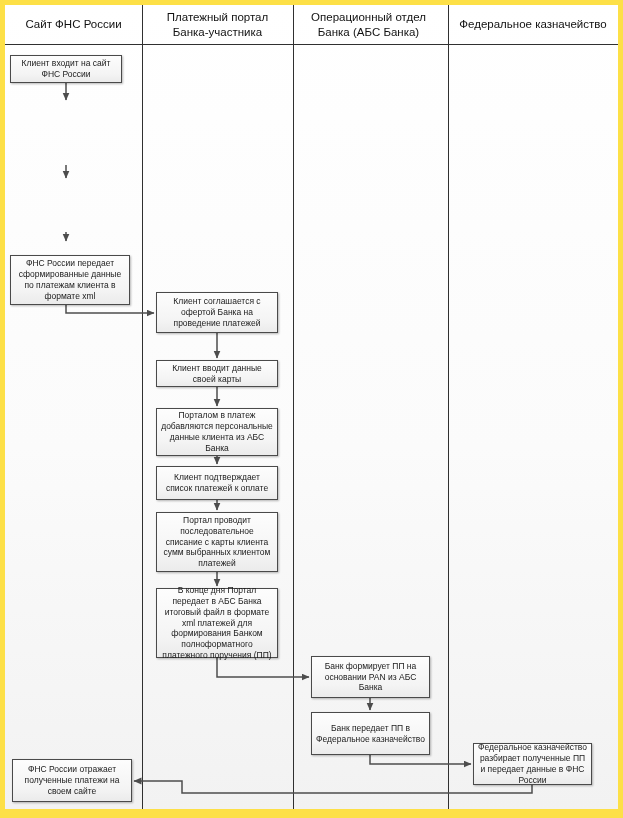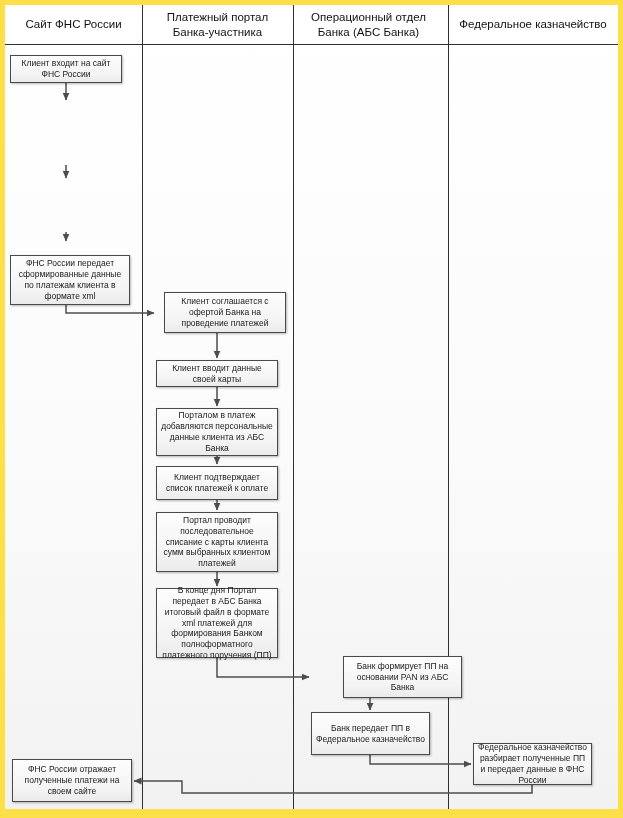--- a/index.html
+++ b/index.html
@@ -86,7 +86,7 @@
   <div class="node" style="left:10px;top:243px;width:120px;height:50px;margin-top:12px;">ФНС России передает сформированные данные по платежам клиента в формате xml</div>
   <div class="node" style="left:12px;top:759px;width:120px;height:43px;">ФНС России отражает полученные платежи на своем сайте</div>
 
-  <div class="node" style="left:156px;top:292px;width:122px;height:41px;margin-left:8px;">Клиент соглашается с офертой Банка на проведение платежей</div>
+  <div class="node" style="left:156px;top:292px;width:122px;height:41px;">Клиент соглашается с офертой Банка на проведение платежей</div>
   <div class="node" style="left:156px;top:360px;width:122px;height:27px;">Клиент вводит данные своей карты</div>
   <div class="node" style="left:156px;top:408px;width:122px;height:48px;">Порталом в платеж добавляются персональные данные клиента из АБС Банка</div>
   <div class="node" style="left:156px;top:466px;width:122px;height:34px;">Клиент подтверждает список платежей к оплате</div>

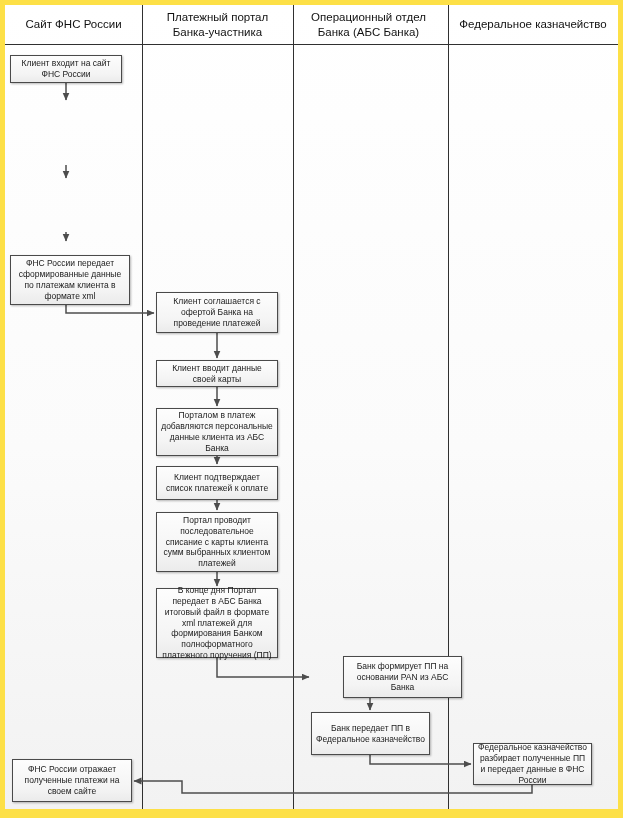--- a/index.html
+++ b/index.html
@@ -93,7 +93,7 @@
   <div class="node" style="left:156px;top:512px;width:122px;height:60px;">Портал проводит последовательное списание с карты клиента сумм выбранных клиентом платежей</div>
   <div class="node" style="left:156px;top:588px;width:122px;height:70px;">В конце дня Портал передает в АБС Банка итоговый файл в формате xml платежей для формирования Банком полноформатного платежного поручения (ПП)</div>
 
-  <div class="node" style="left:311px;top:656px;width:119px;height:42px;margin-left:32px;">Банк формирует ПП на основании PAN из АБС Банка</div>
+  <div class="node" style="left:311px;top:656px;width:119px;height:42px;">Банк формирует ПП на основании PAN из АБС Банка</div>
   <div class="node" style="left:311px;top:712px;width:119px;height:43px;">Банк передает ПП в Федеральное казначейство</div>
 
   <div class="node" style="left:473px;top:743px;width:119px;height:42px;">Федеральное казначейство разбирает полученные ПП и передает данные в ФНС России</div>

